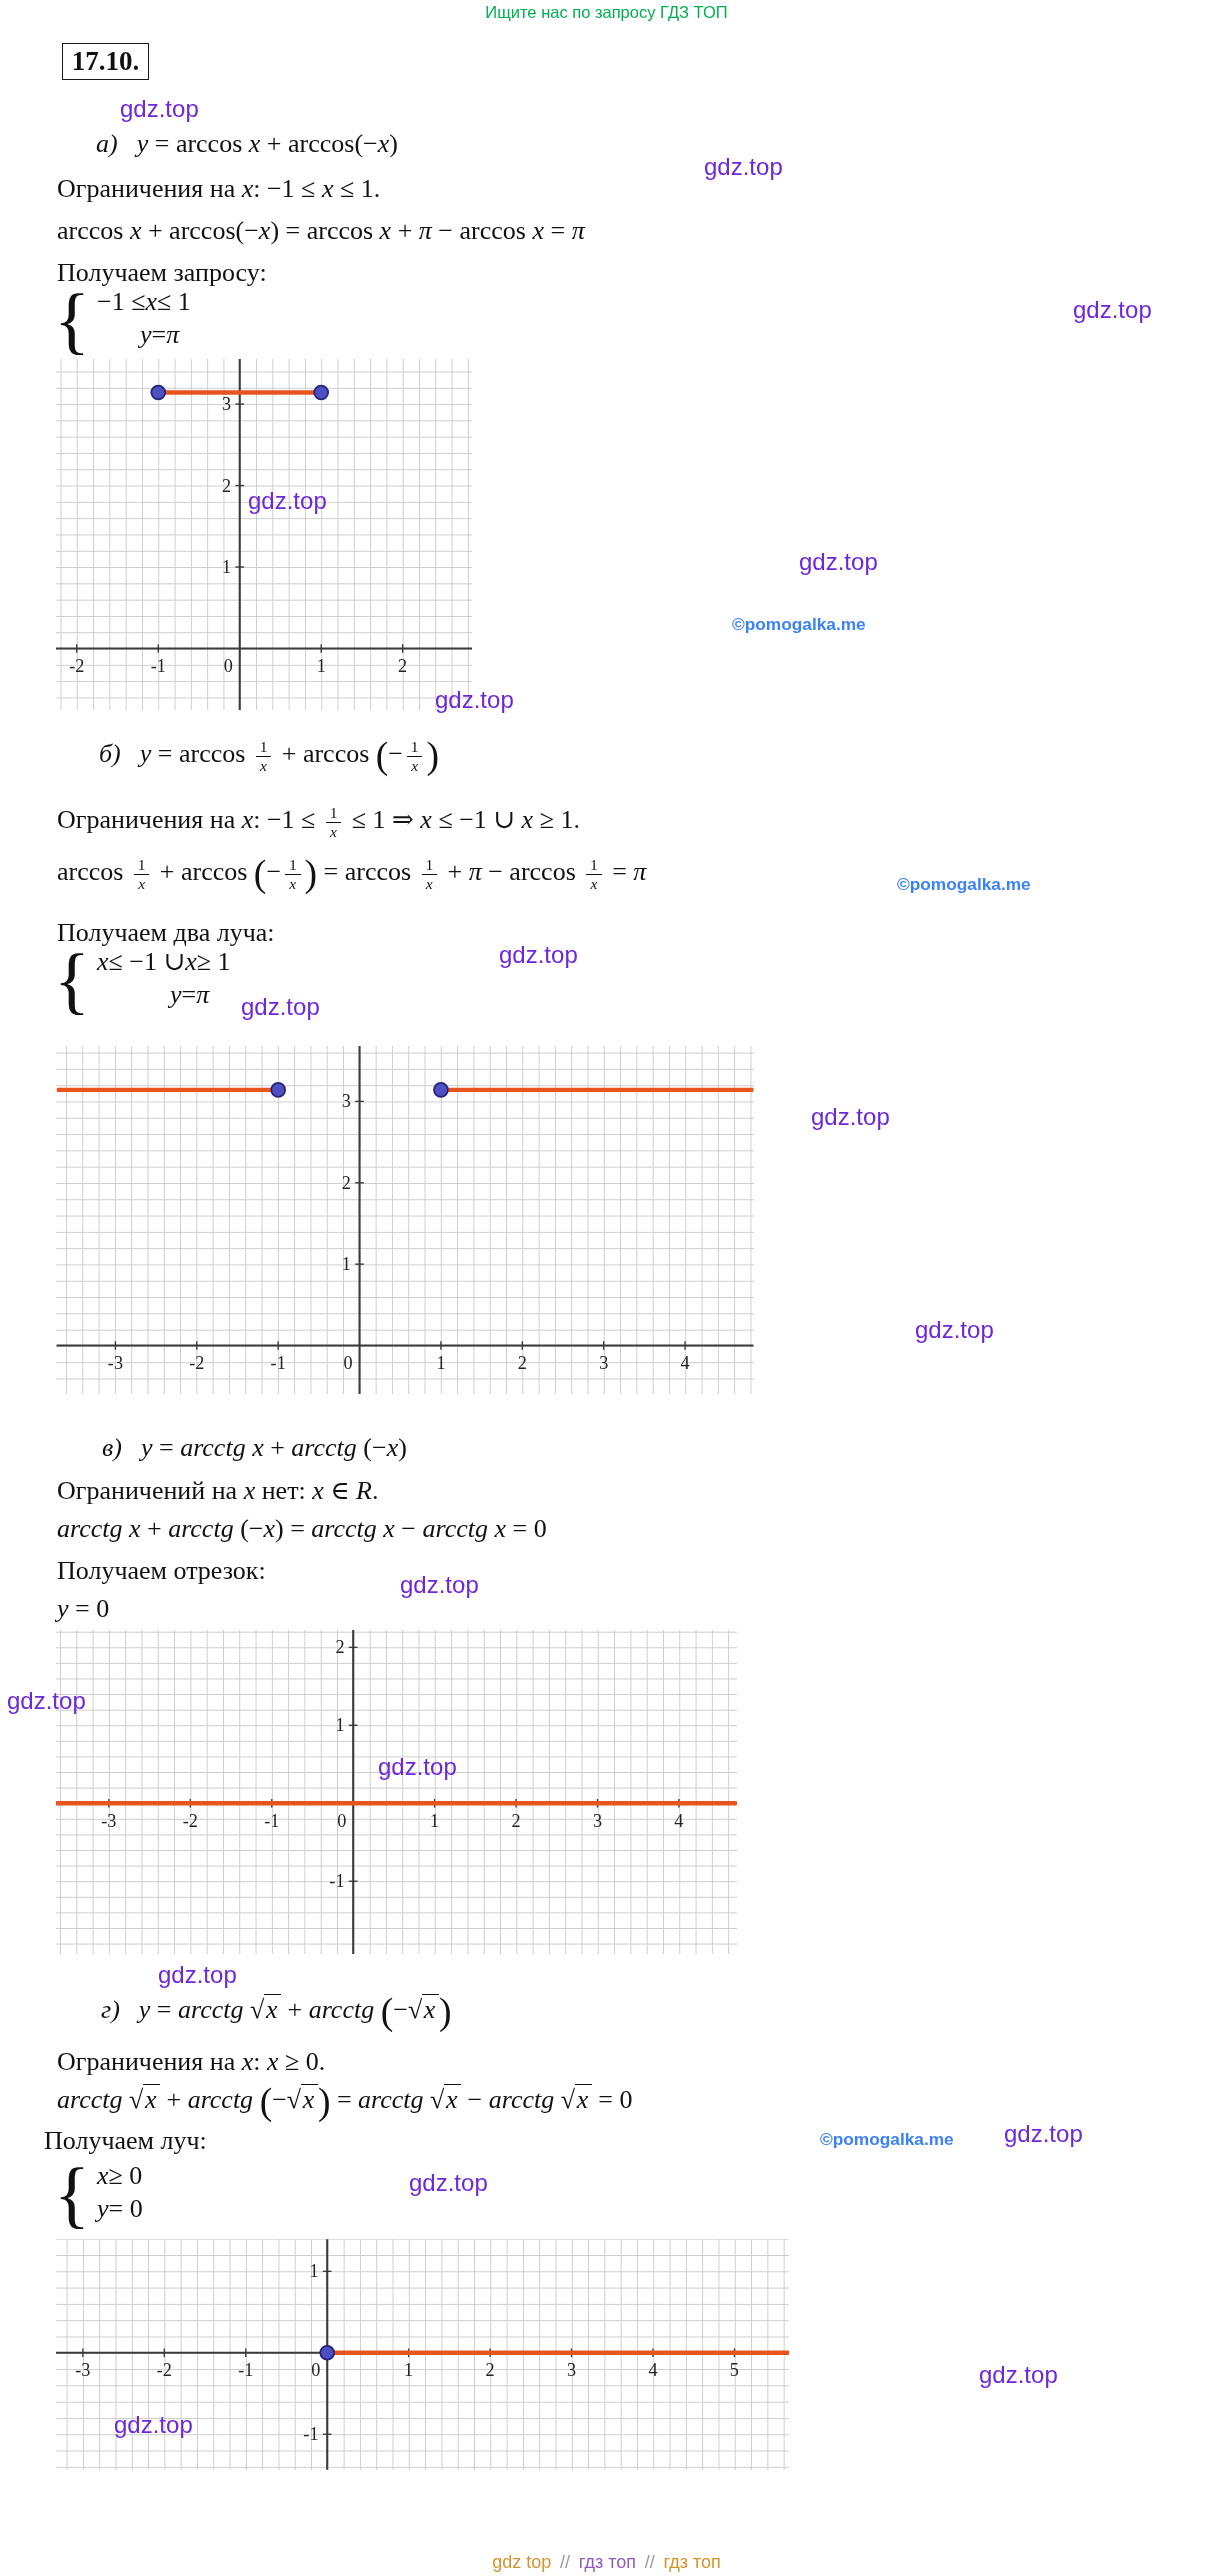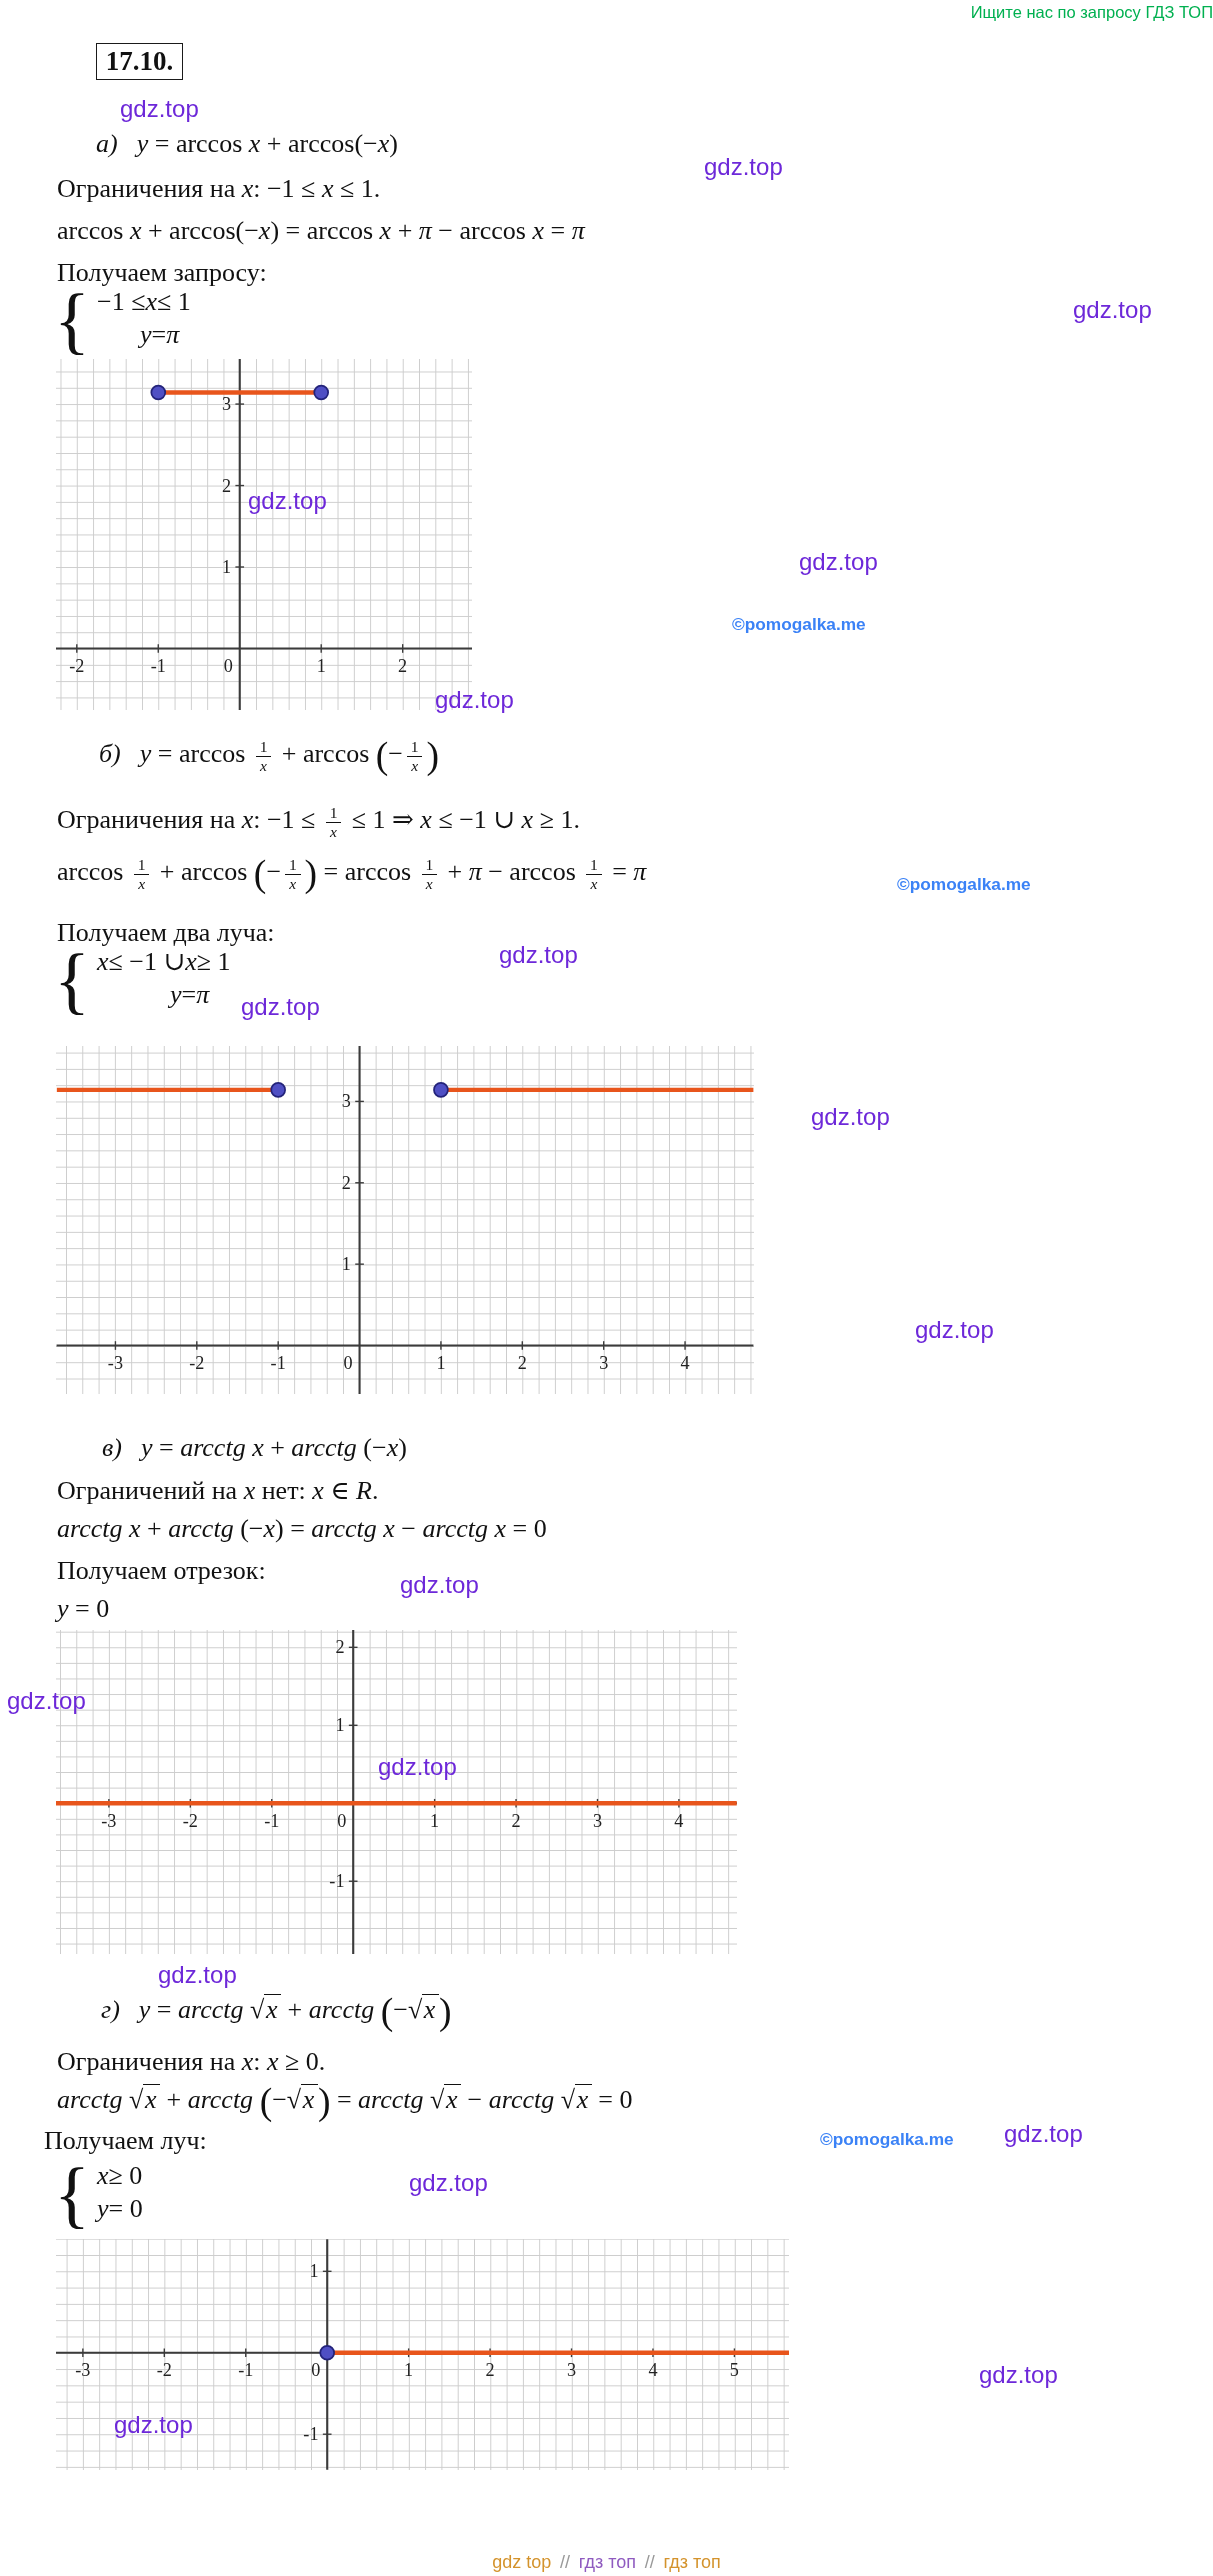--- a/index.html
+++ b/index.html
@@ -14,7 +14,7 @@
   .abs { position:absolute; white-space:nowrap; }
   .banner {
     left:0; top:2.6px; width:100%;
-    text-align:right;
+    text-align:center;
     font-family:"Liberation Sans","DejaVu Sans",sans-serif;
     font-size:16.5px; color:#00b050;
   }

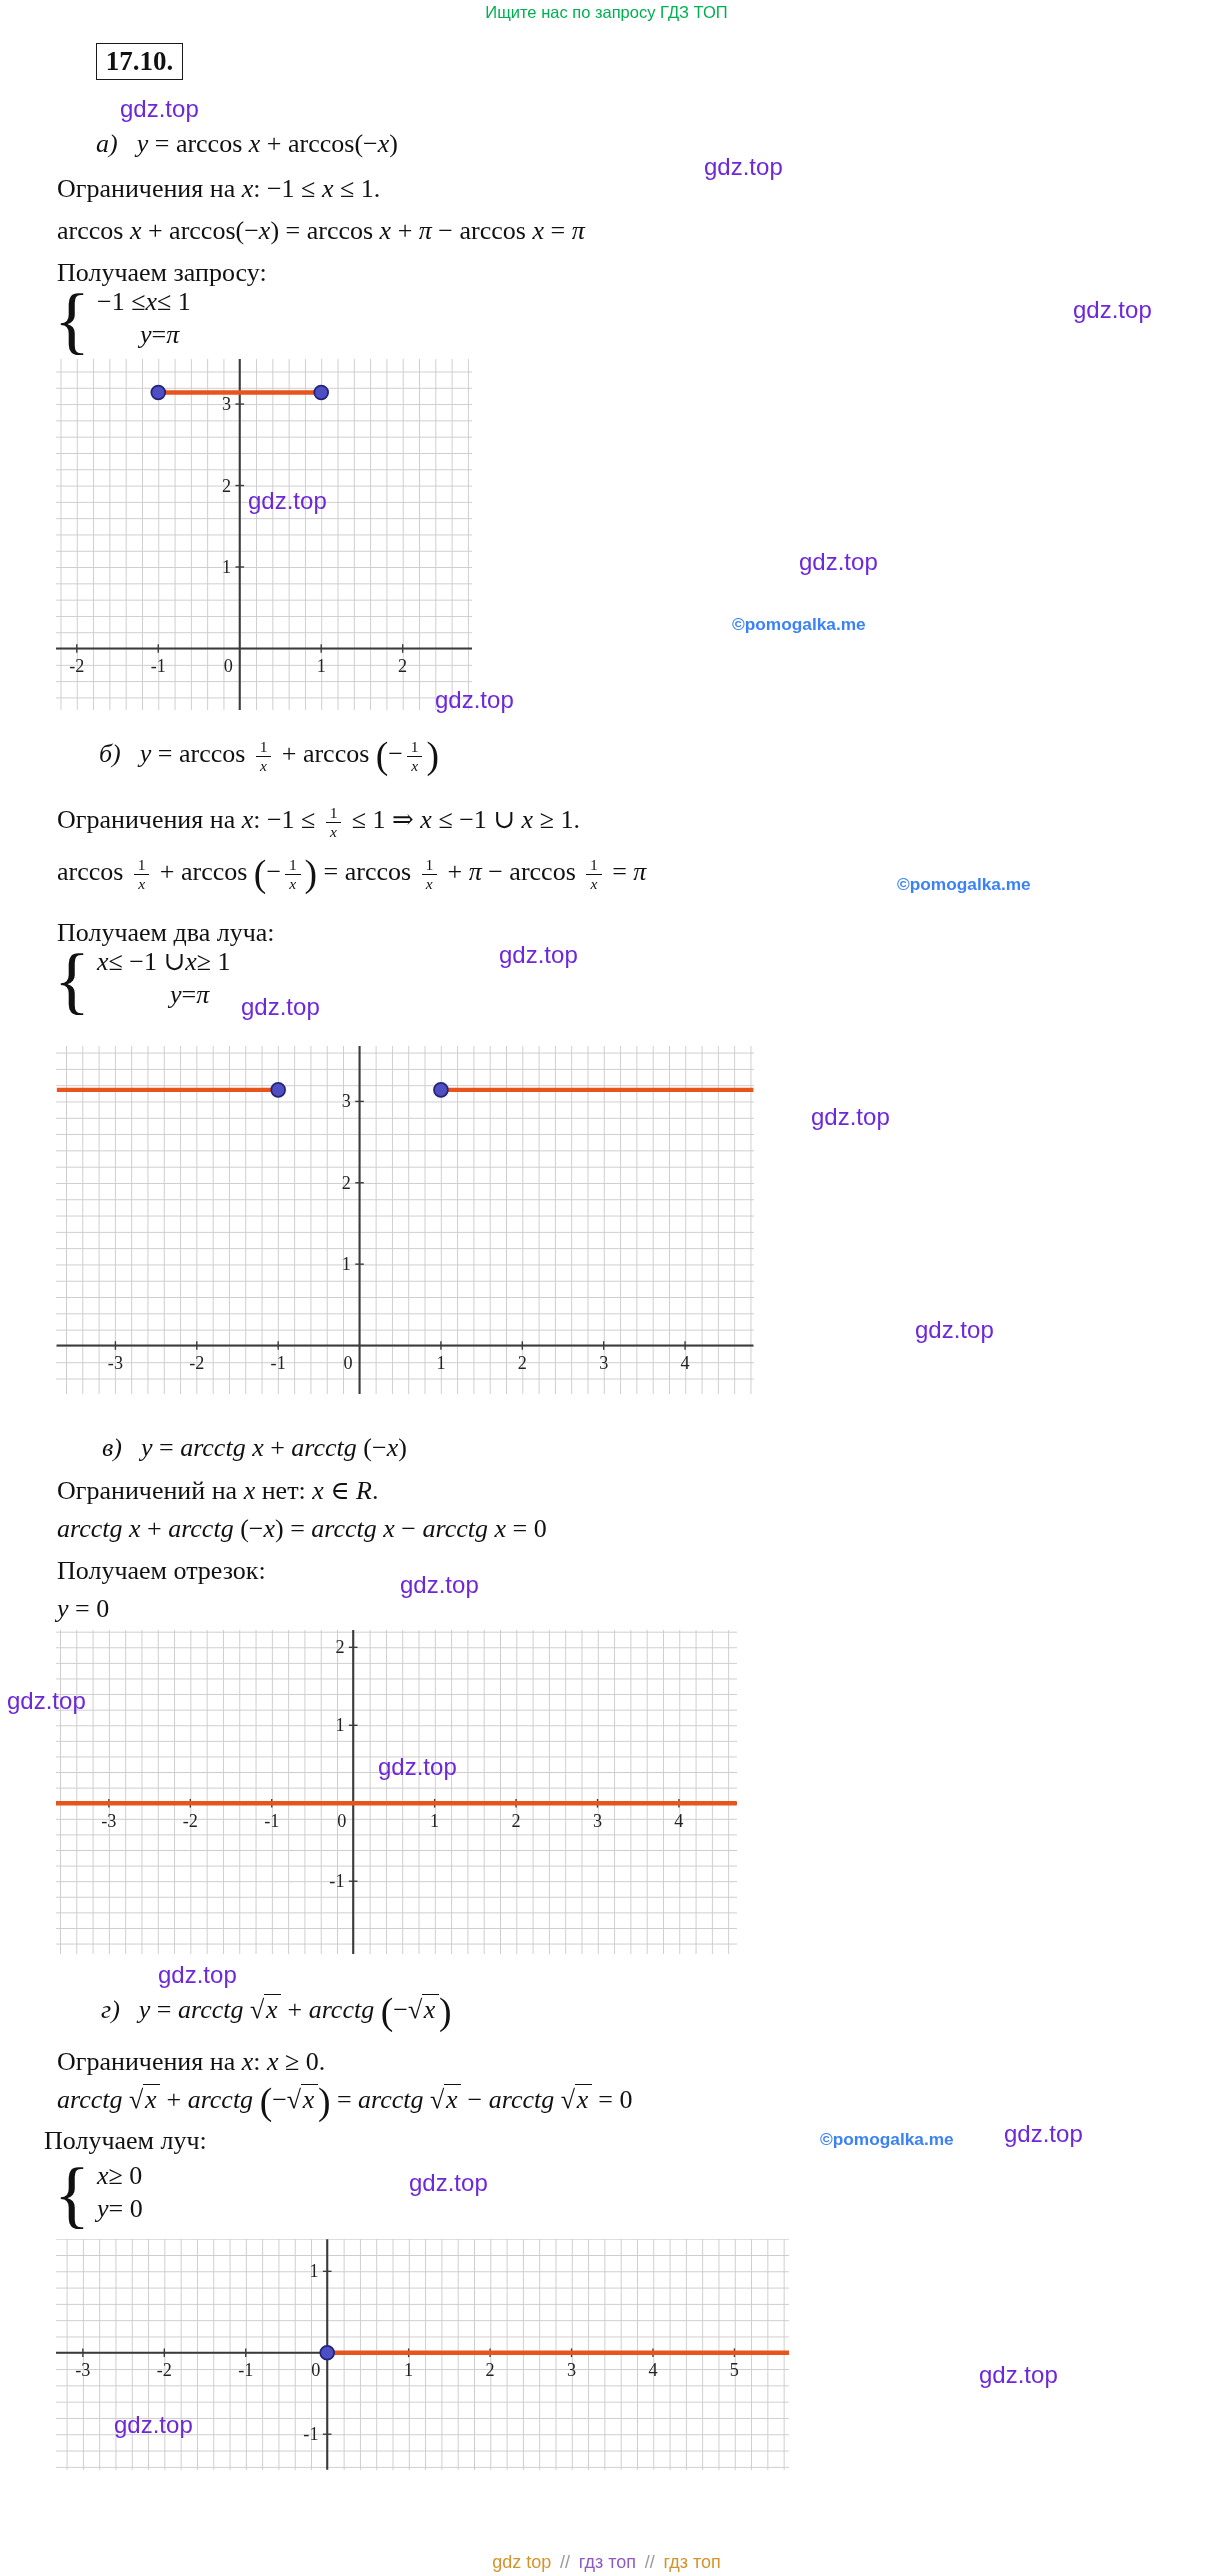--- a/index.html
+++ b/index.html
@@ -24,7 +24,6 @@
     border:1.7px solid #1a1a1a;
     padding:1.7px 8.7px 2.6px 8.7px;
     background:#fff;
-    margin-left:34px;
   }
   .wm {
     font-family:"Liberation Sans","DejaVu Sans",sans-serif;

